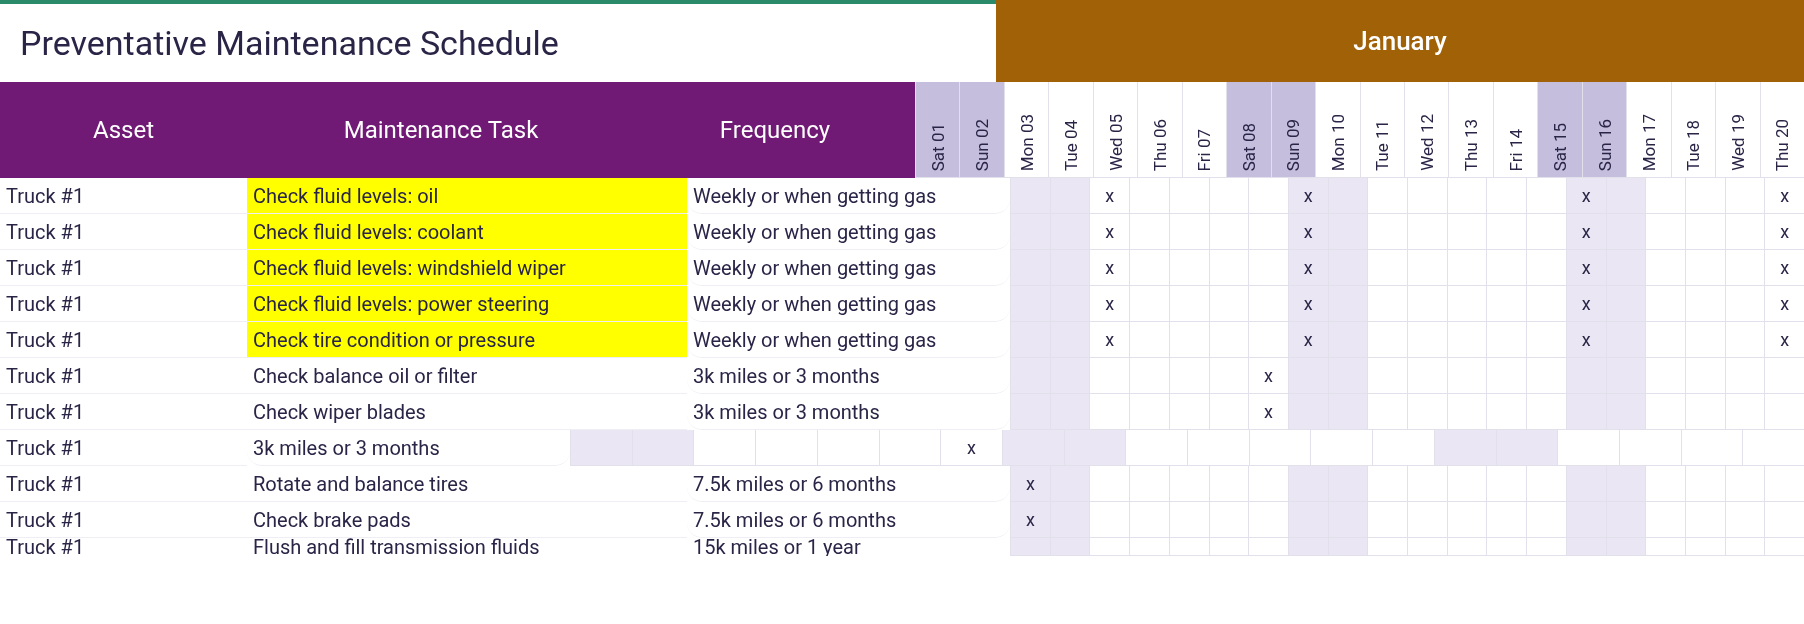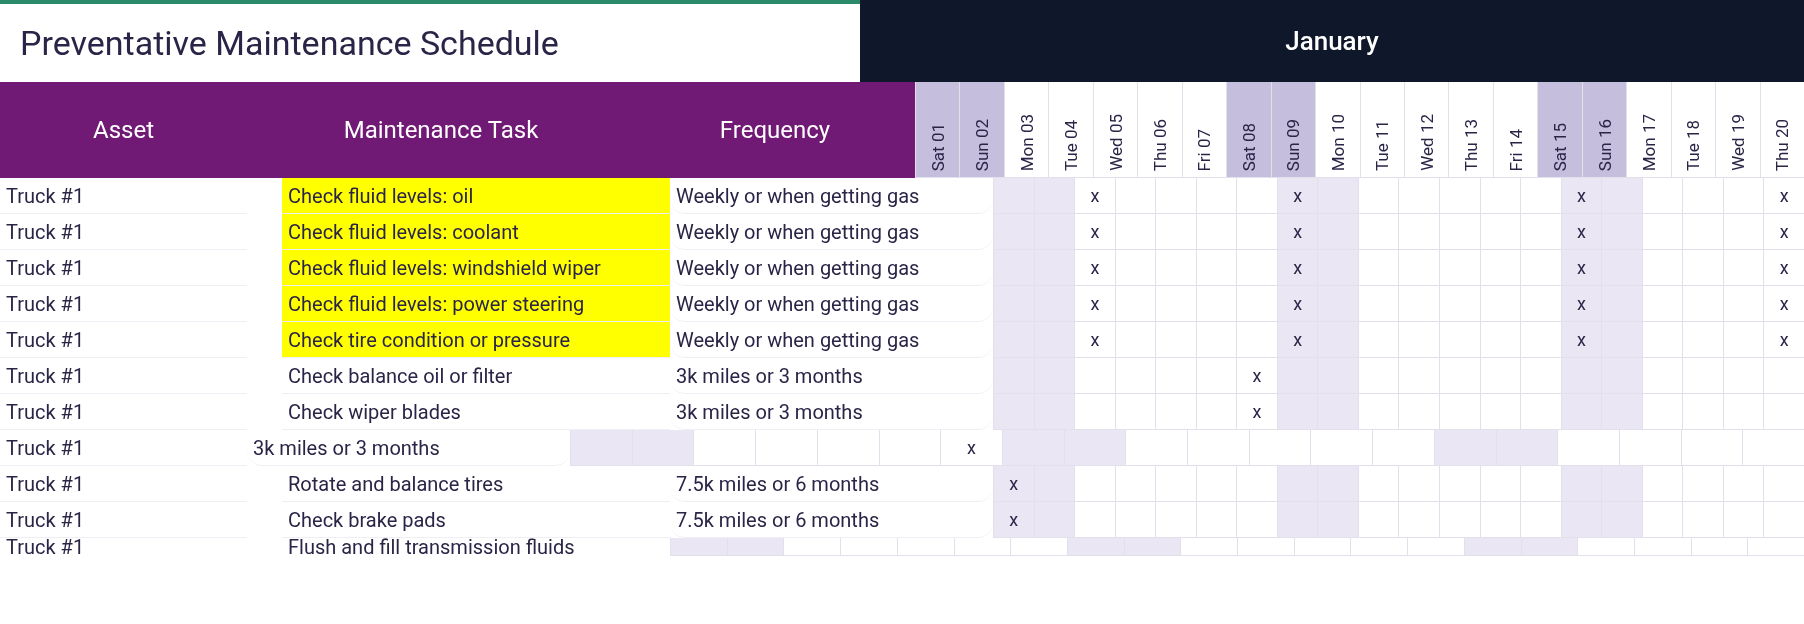--- a/index.html
+++ b/index.html
@@ -12,7 +12,7 @@
   }
   .top-row { display: flex; height: 82px; }
   .title-cell {
-    width: 860px;
+    width: 996px;
     display: flex;
     align-items: center;
     padding-left: 20px;

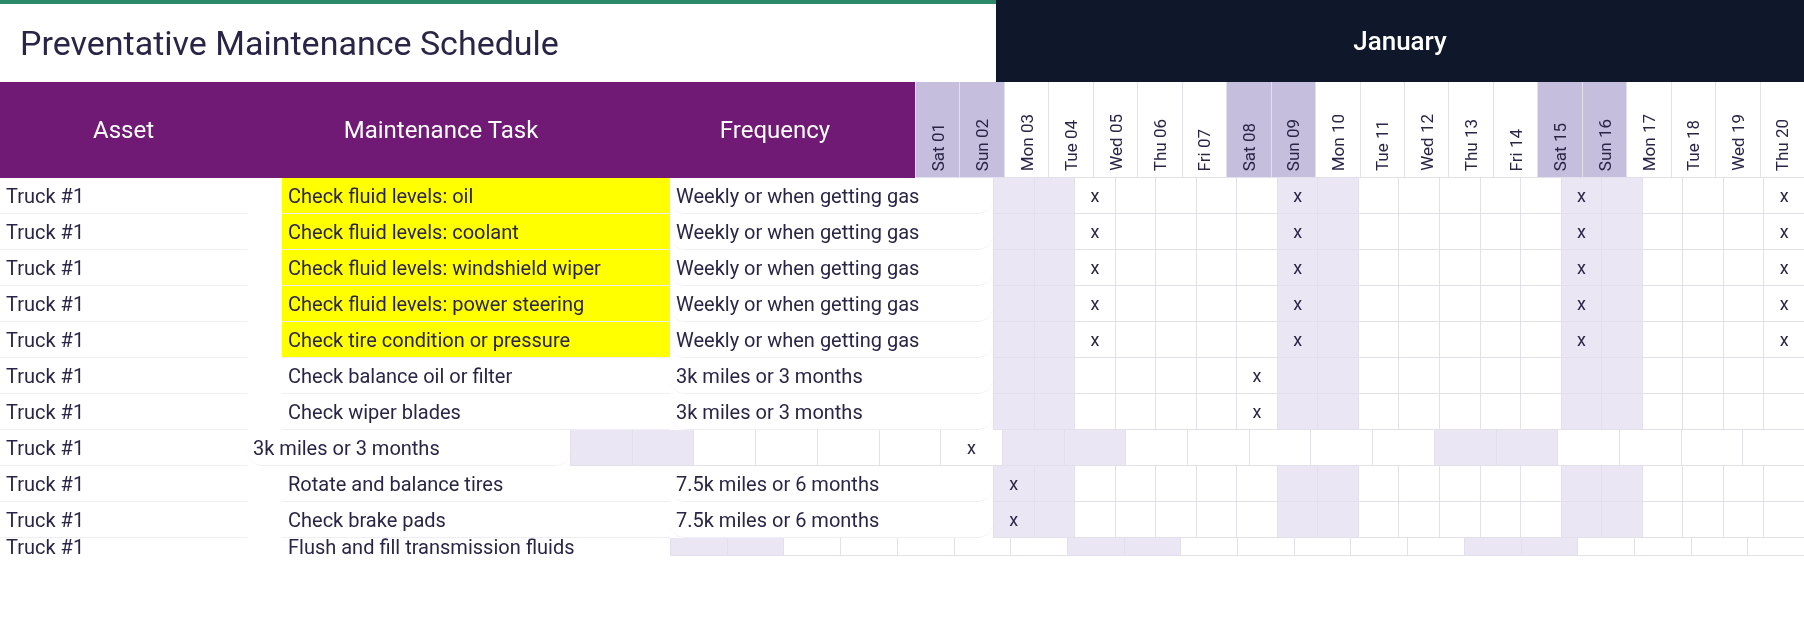--- a/index.html
+++ b/index.html
@@ -24,7 +24,7 @@
   }
   .month-cell {
     flex: 1;
-    background: #0f172a;
+    background: #a16207;
     color: #fff;
     display: flex;
     align-items: center;

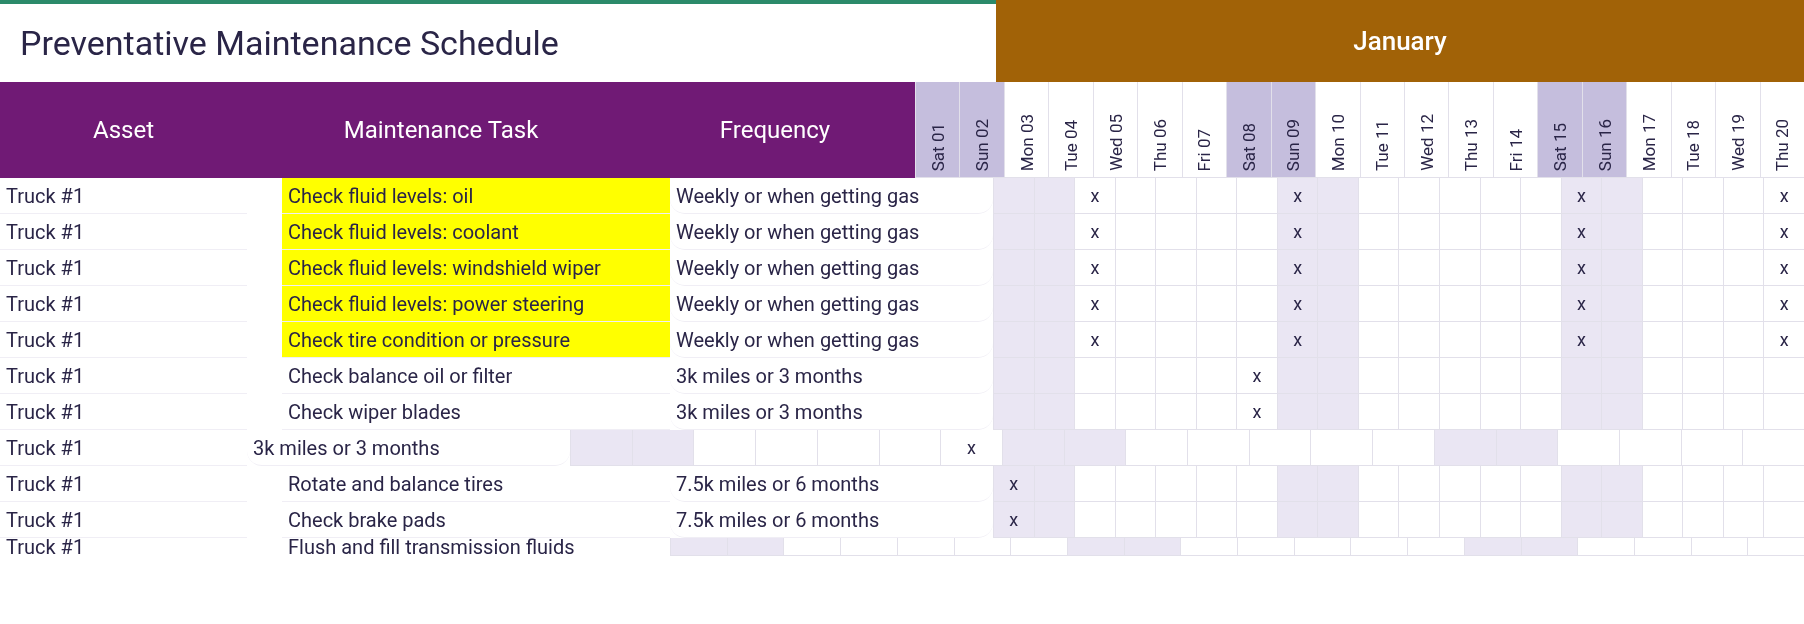--- a/index.html
+++ b/index.html
@@ -75,7 +75,7 @@
     overflow: hidden;
   }
   .cell-asset { width: 247px; }
-  .cell-task  { width: 388px; margin-left: 35px; }
+  .cell-task  { width: 440px; }
   .cell-freq  { width: 323px; border-radius: 15px; }
   .cell-task.hl { background: #ffff00; }
   .mark-cols { flex: 1; display: flex; }

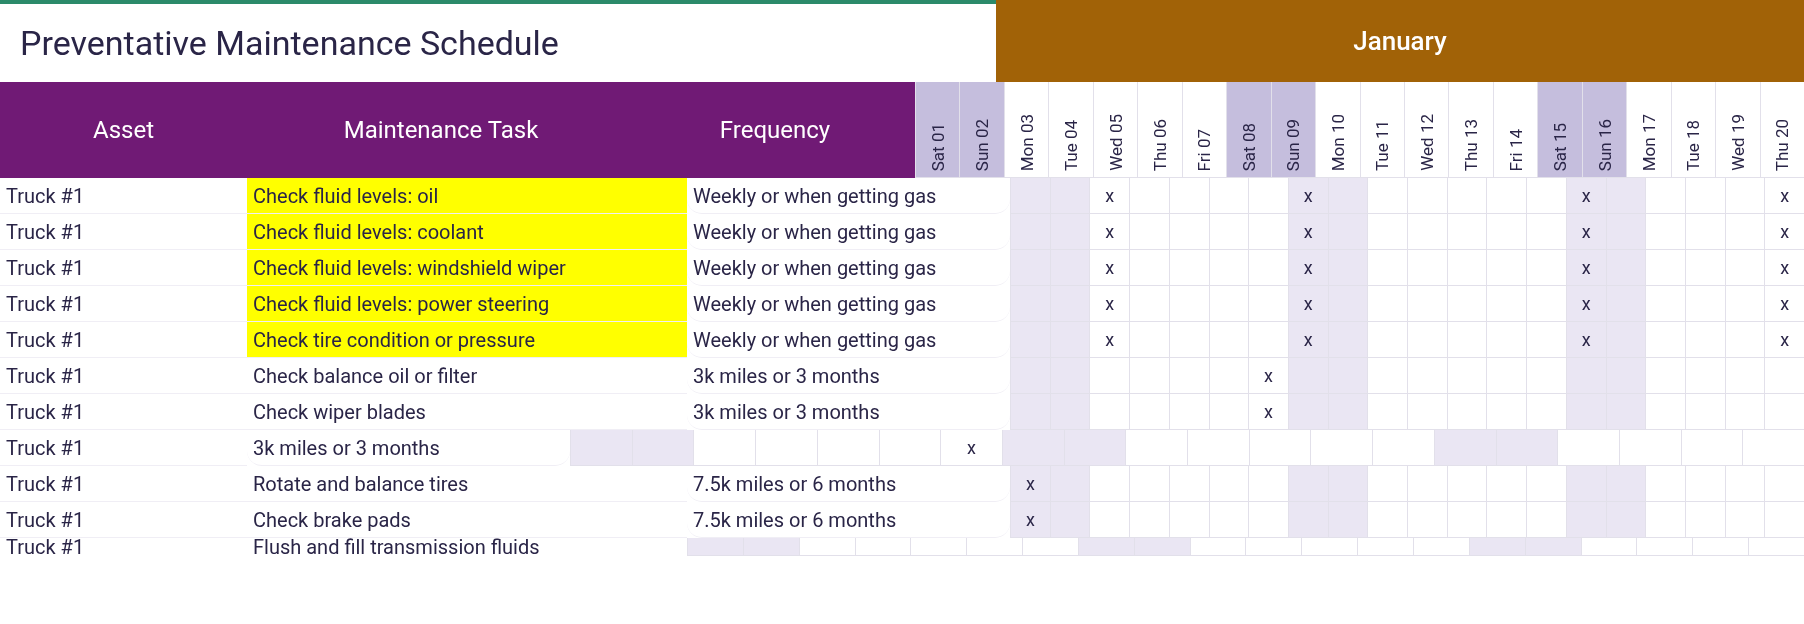--- a/index.html
+++ b/index.html
@@ -444,6 +444,7 @@
 <div class="data-row partial">
   <div class="cell-asset">Truck #1</div>
   <div class="cell-task">Flush and fill transmission fluids</div>
+  <div class="cell-freq">15k miles or 1 year</div>
   <div class="mark-cols" id="partial-marks">
       <div class="mark wkend"></div>
       <div class="mark wkend"></div>

